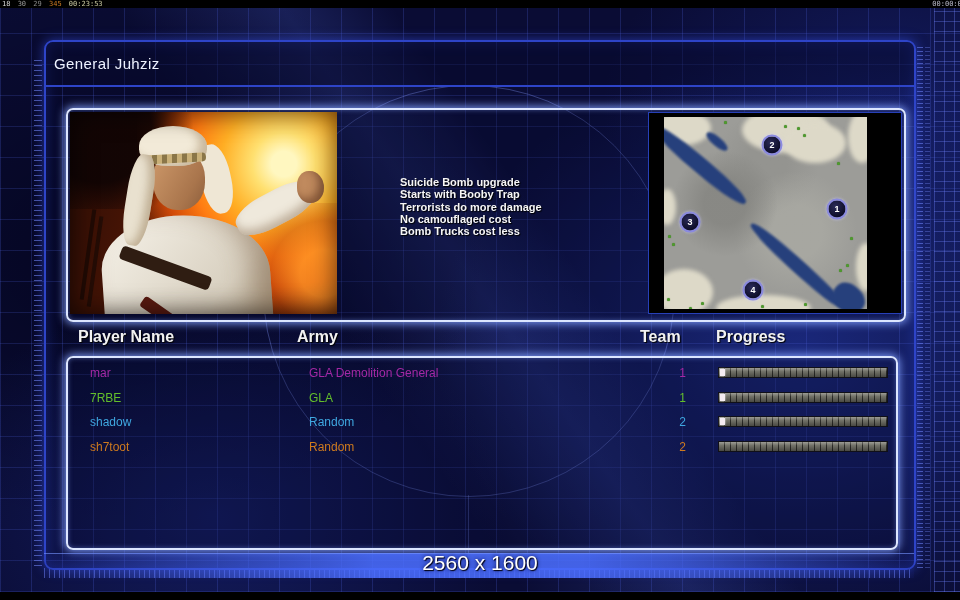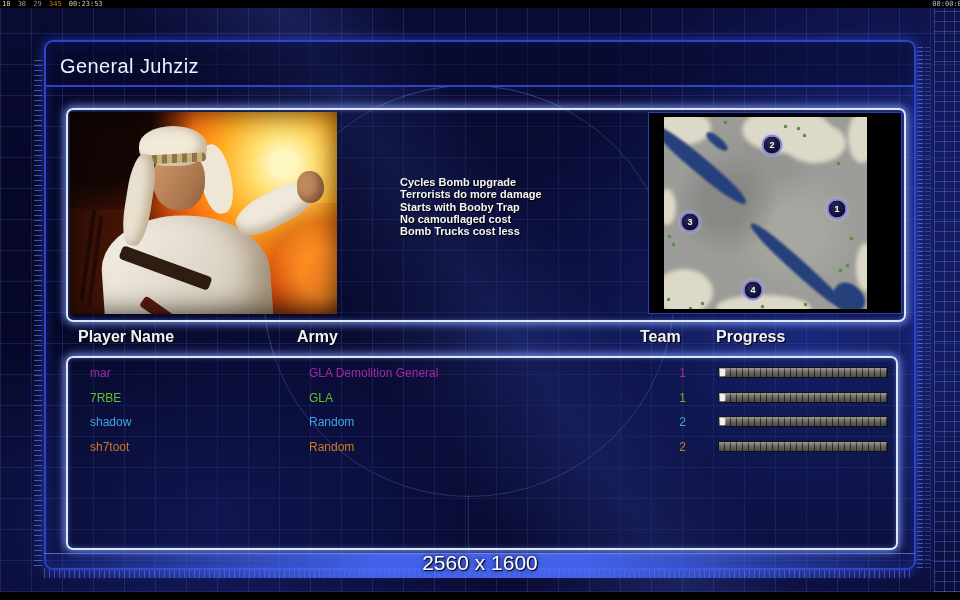--- a/index.html
+++ b/index.html
@@ -41,7 +41,7 @@
   .frame{position:absolute;left:44px;top:40px;width:868px;height:526px;border:2px solid #2e44c8;border-radius:9px;
     box-shadow:0 0 12px rgba(60,90,255,.55), inset 0 0 14px rgba(50,80,255,.30);}
   .titlebar{position:absolute;left:0;top:0;width:100%;height:43px;border-bottom:2px solid #2e44c8;background:rgba(6,8,44,.45);border-radius:7px 7px 0 0;}
-  .title{position:absolute;left:14px;top:13px;font-size:20px;color:#eef2ff;letter-spacing:.4px;}
+  .title{position:absolute;left:8px;top:13px;font-size:15px;color:#eef2ff;letter-spacing:.4px;}
   
   .glowbox{position:absolute;border:2px solid #dce6ff;border-radius:7px;
     box-shadow:0 0 9px 2px rgba(130,160,255,.85), inset 0 0 5px rgba(130,160,255,.45);

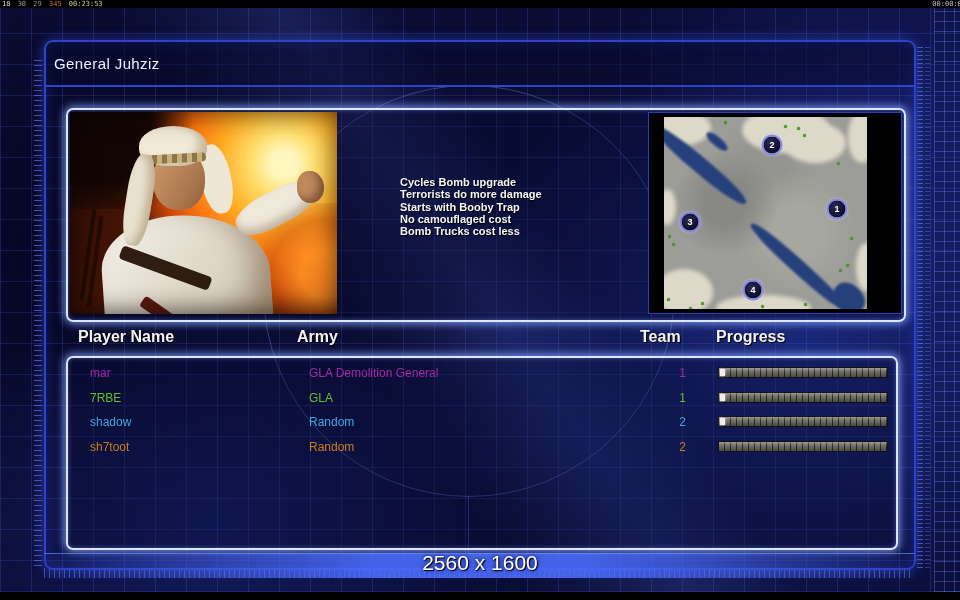--- a/index.html
+++ b/index.html
@@ -158,7 +158,7 @@
     </div>
 
     <div class="abilities">
-        <div>Cycles Bomb upgrade</div>
+        <div>Suicide Bomb upgrade</div>
         <div>Terrorists do more damage</div>
         <div>Starts with Booby Trap</div>
         <div>No camouflaged cost</div>

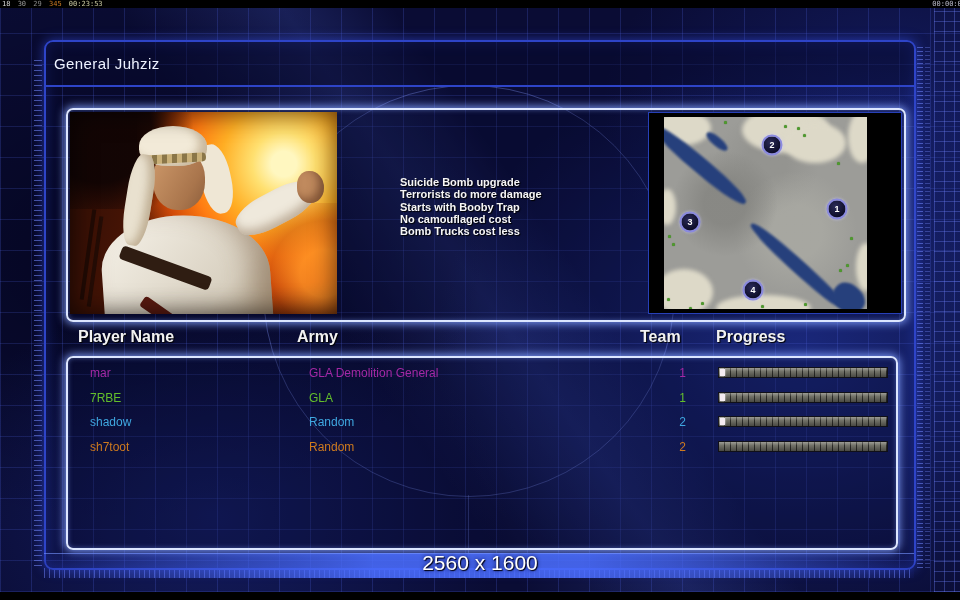--- a/index.html
+++ b/index.html
@@ -159,8 +159,8 @@
 
     <div class="abilities">
         <div>Suicide Bomb upgrade</div>
+        <div>Starts with Booby Trap</div>
         <div>Terrorists do more damage</div>
-        <div>Starts with Booby Trap</div>
         <div>No camouflaged cost</div>
         <div>Bomb Trucks cost less</div>
       </div>

